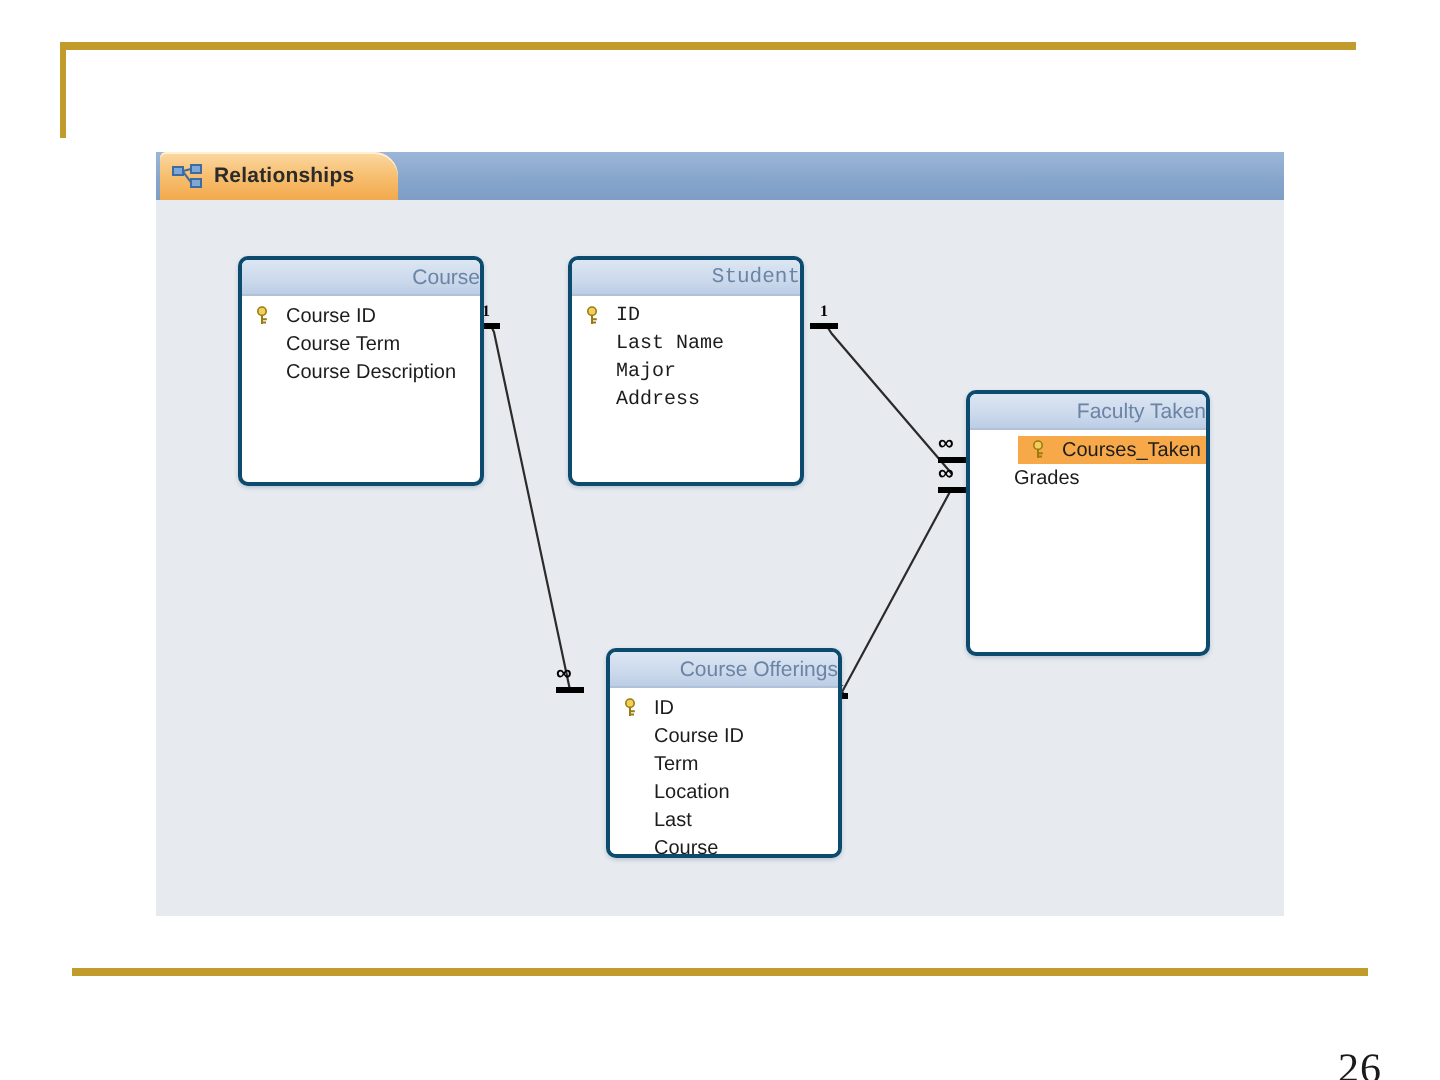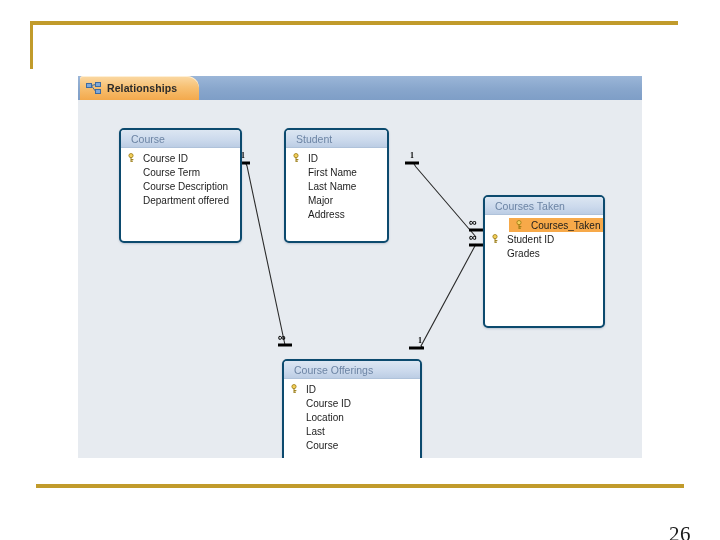--- a/index.html
+++ b/index.html
@@ -59,6 +59,7 @@
     height: 382px;
     background: #1d4ed8;
     box-sizing: border-box;
+    text-align: right;
   }
   #window-titlebar {
     position: absolute;

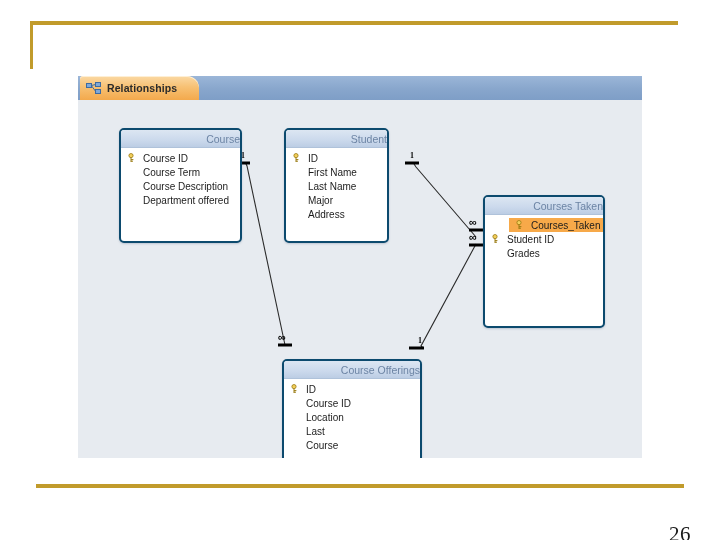--- a/index.html
+++ b/index.html
@@ -268,7 +268,7 @@
       </div>
     </div>
 
-    <div class="table-box" style="left:206px; top:28px; width:105px; height:115px;">
+    <div class="table-box" style="left:206px; top:28px; width:118px; height:115px;font-family:Liberation Mono, monospace;">
       <div class="table-title">Student</div>
       <div class="table-fields">
         <div class="field-row">

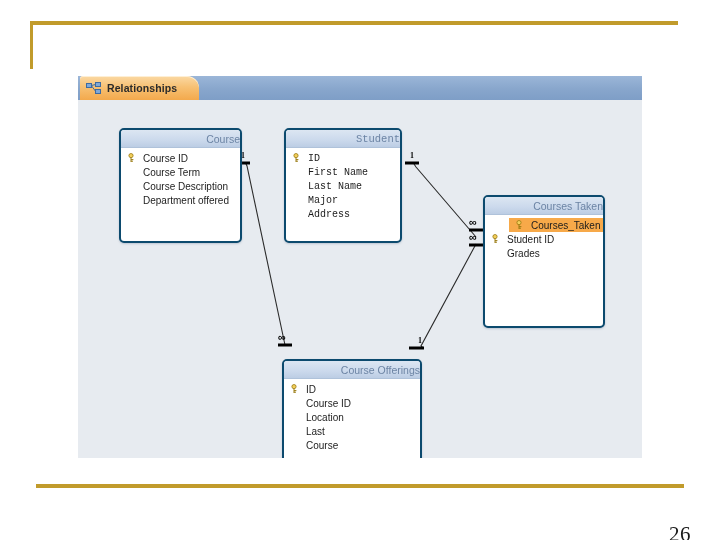--- a/index.html
+++ b/index.html
@@ -286,14 +286,6 @@
                 <circle cx="3" cy="2.6" r="2.1" fill="#F2CE5B"></circle>
               </svg>
             </span>
-          <span class="field-name">First Name</span>
-        </div>
-        <div class="field-row">
-          <span class="field-key empty">
-              <svg width="9" height="10" viewBox="0 0 9 10">
-                <circle cx="3" cy="2.6" r="2.1" fill="#F2CE5B"></circle>
-              </svg>
-            </span>
           <span class="field-name">Last Name</span>
         </div>
         <div class="field-row">

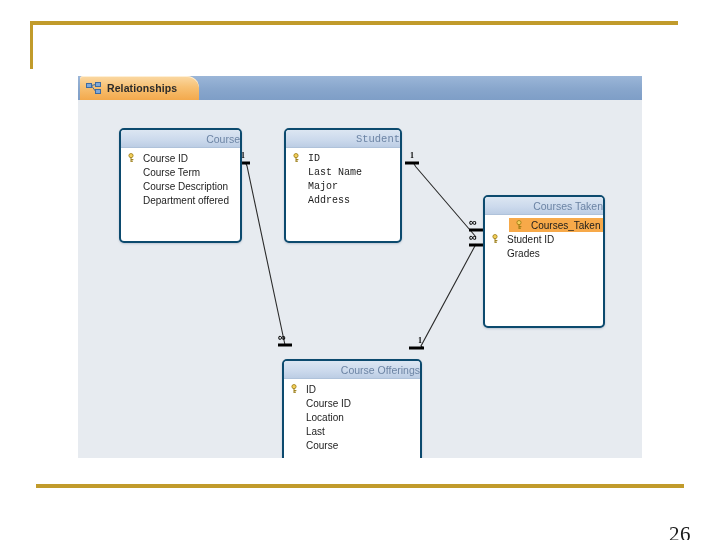--- a/index.html
+++ b/index.html
@@ -257,14 +257,6 @@
             </span>
           <span class="field-name">Course Description</span>
         </div>
-        <div class="field-row">
-          <span class="field-key empty">
-              <svg width="9" height="10" viewBox="0 0 9 10">
-                <circle cx="3" cy="2.6" r="2.1" fill="#F2CE5B"></circle>
-              </svg>
-            </span>
-          <span class="field-name">Department offered</span>
-        </div>
       </div>
     </div>
 

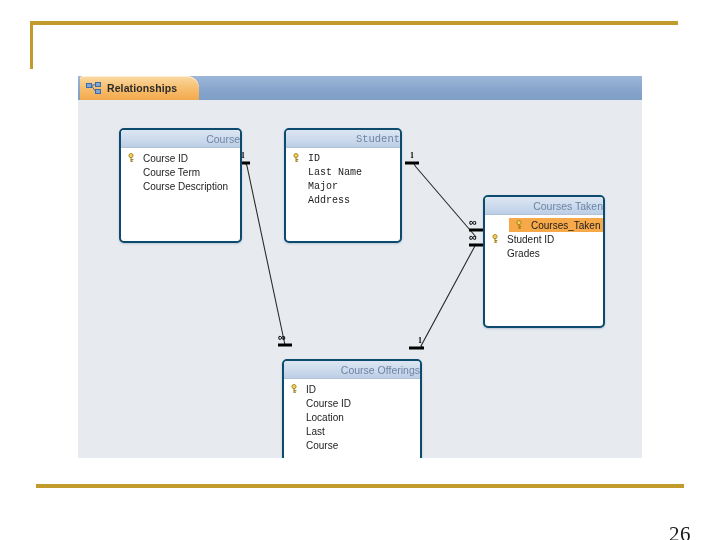--- a/index.html
+++ b/index.html
@@ -300,7 +300,7 @@
     </div>
 
     <div class="table-box" style="left:405px; top:95px; width:122px; height:133px;">
-      <div class="table-title">Courses Taken</div>
+      <div class="table-title">Faculty Taken</div>
       <div class="table-fields">
         <div class="field-row selected">
           <span class="field-key">

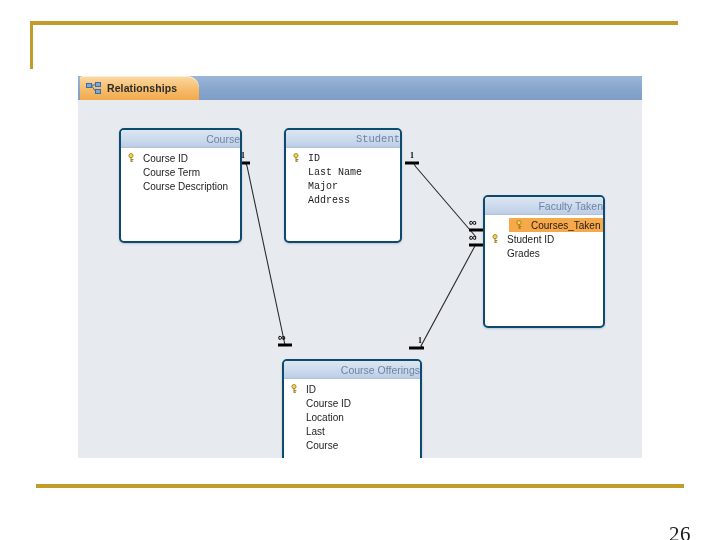--- a/index.html
+++ b/index.html
@@ -312,15 +312,6 @@
           <span class="field-name">Courses_Taken</span>
         </div>
         <div class="field-row">
-          <span class="field-key">
-              <svg width="9" height="10" viewBox="0 0 9 10">
-                <circle cx="3" cy="2.6" r="2.1" fill="#F2CE5B" stroke="#9A7B12" stroke-width="0.8"></circle>
-                <path d="M3 4.6 L3 9 M3 6.6 L5.4 6.6 M3 8.2 L5 8.2" stroke="#9A7B12" stroke-width="1" fill="none"></path>
-              </svg>
-            </span>
-          <span class="field-name">Student ID</span>
-        </div>
-        <div class="field-row">
           <span class="field-key empty">
               <svg width="9" height="10" viewBox="0 0 9 10">
                 <circle cx="3" cy="2.6" r="2.1" fill="#F2CE5B"></circle>

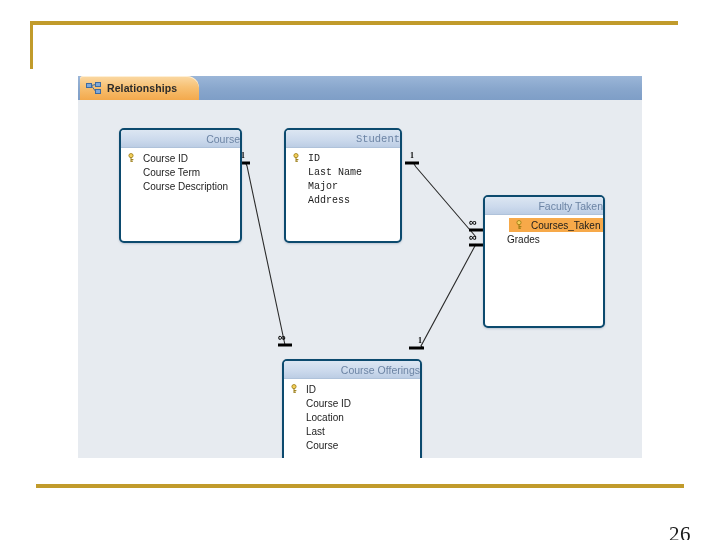--- a/index.html
+++ b/index.html
@@ -322,7 +322,7 @@
       </div>
     </div>
 
-    <div class="table-box" style="left:204px; top:224px; width:140px; height:105px;margin-top:35px;">
+    <div class="table-box" style="left:225px; top:224px; width:118px; height:105px;">
       <div class="table-title">Course Offerings</div>
       <div class="table-fields">
         <div class="field-row">

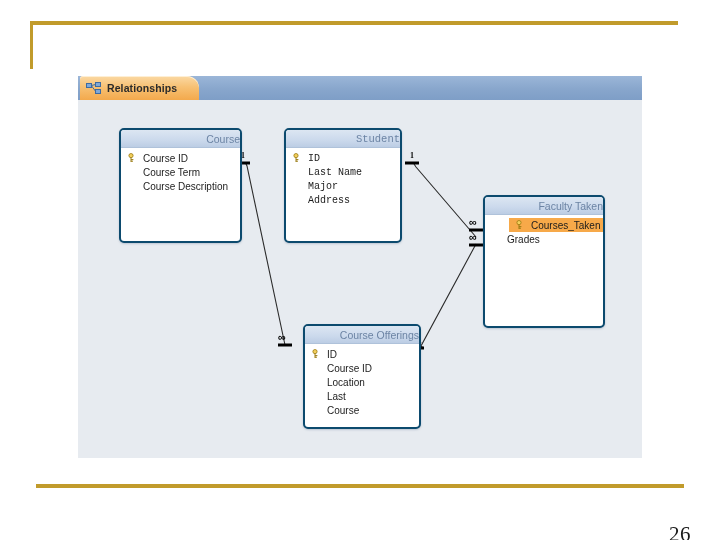--- a/index.html
+++ b/index.html
@@ -348,6 +348,14 @@
                 <circle cx="3" cy="2.6" r="2.1" fill="#F2CE5B"></circle>
               </svg>
             </span>
+          <span class="field-name">Term</span>
+        </div>
+        <div class="field-row">
+          <span class="field-key empty">
+              <svg width="9" height="10" viewBox="0 0 9 10">
+                <circle cx="3" cy="2.6" r="2.1" fill="#F2CE5B"></circle>
+              </svg>
+            </span>
           <span class="field-name">Location</span>
         </div>
         <div class="field-row">

